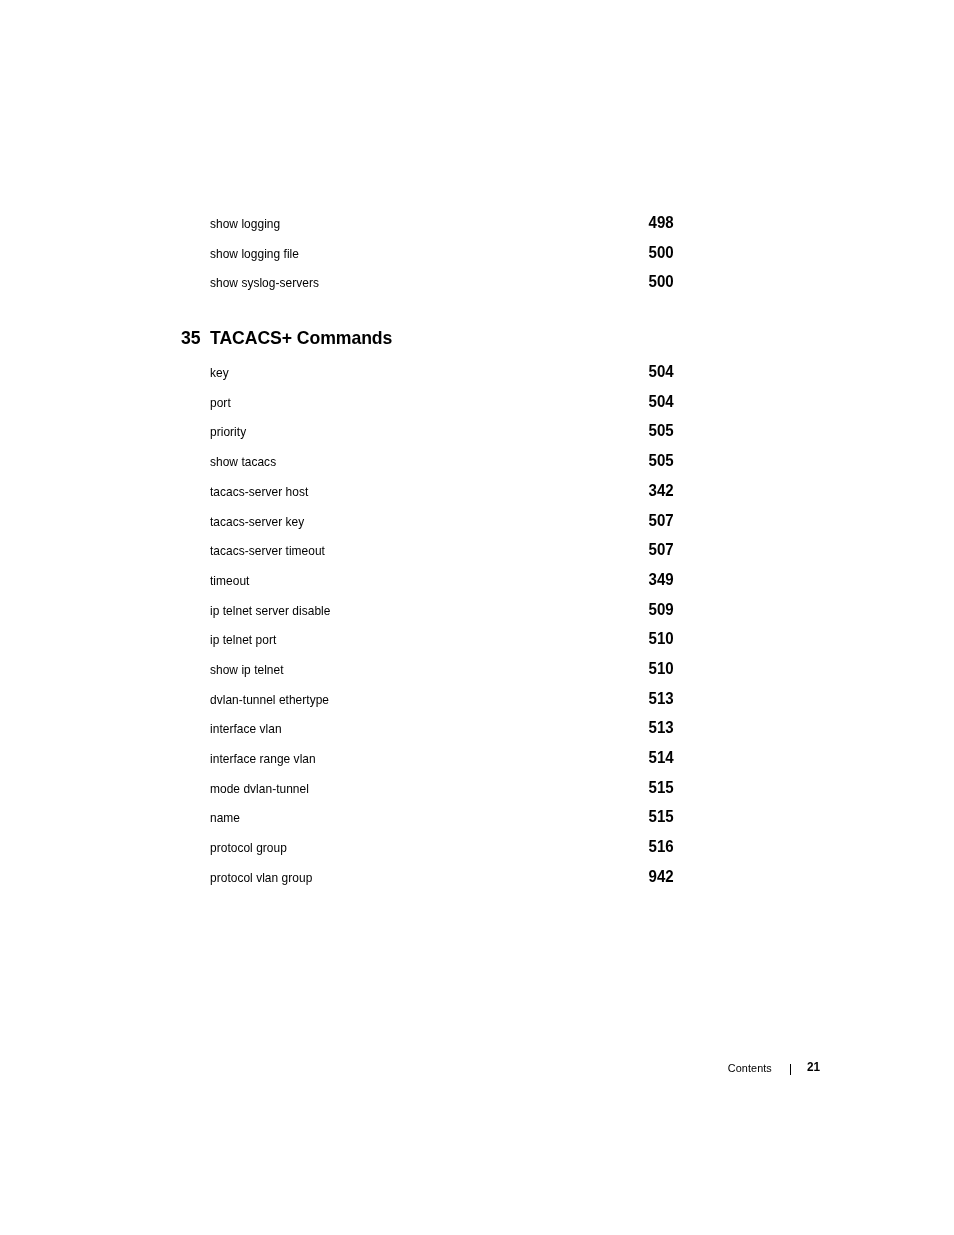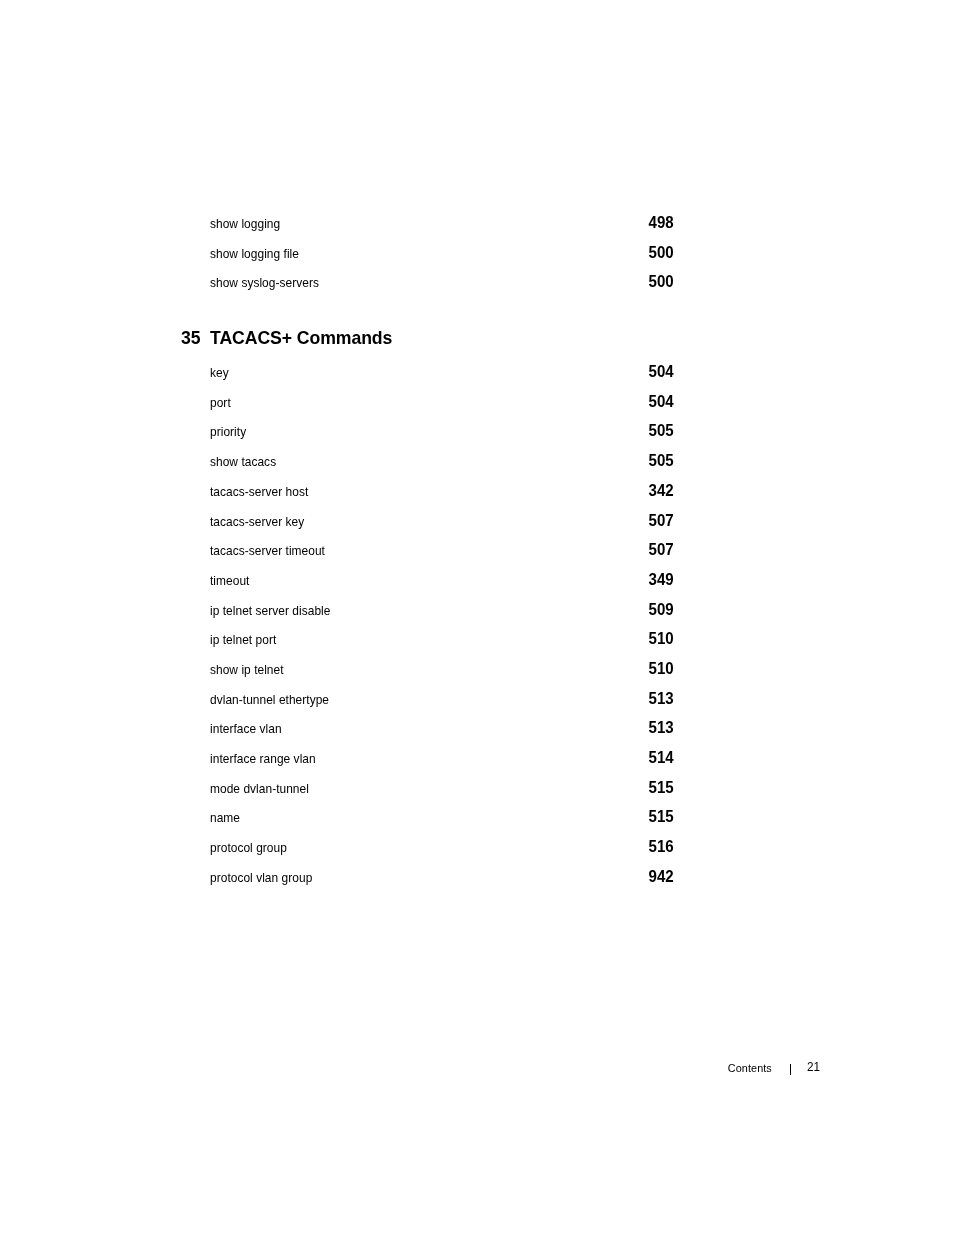--- a/index.html
+++ b/index.html
@@ -111,7 +111,7 @@
   }
   .footer-pagenum {
     font-size: 12.5px;
-    font-weight: normal;
+    font-weight: bold;
     transform: scaleX(0.94);
     transform-origin: left center;
   }

